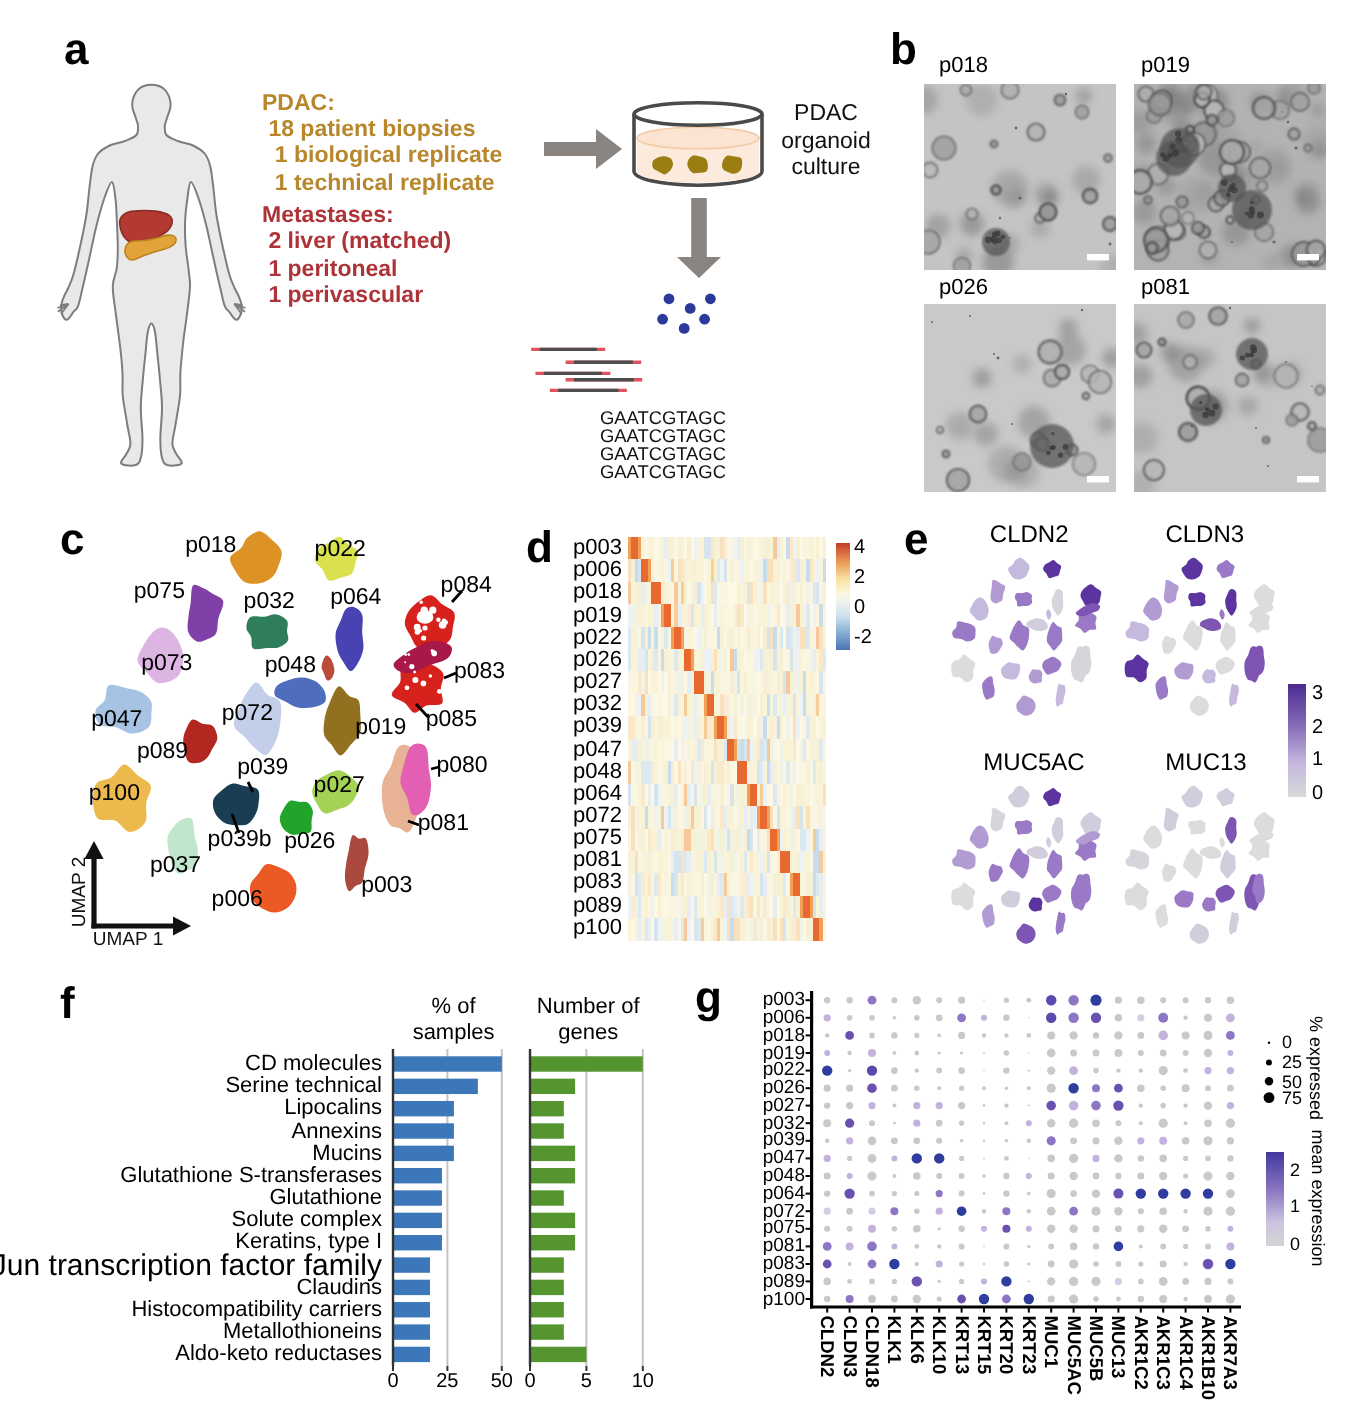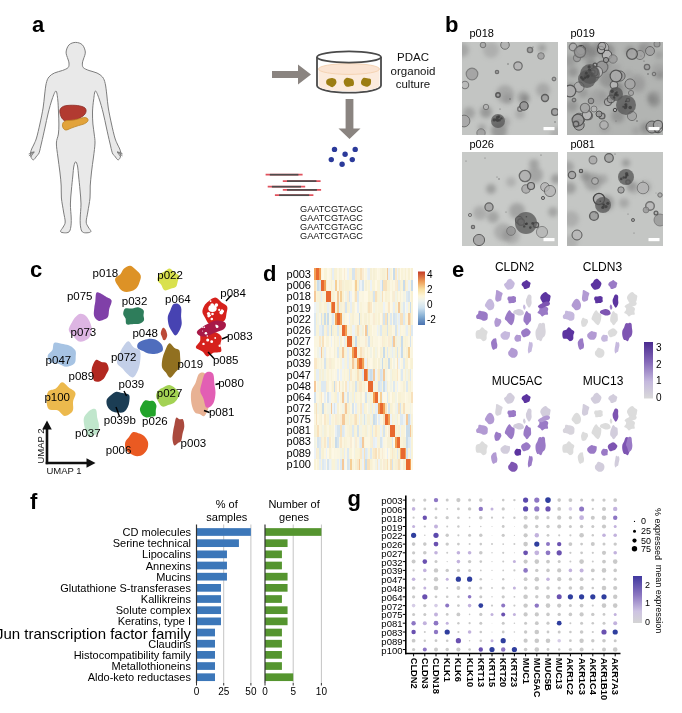--- a/index.html
+++ b/index.html
@@ -53,6 +53,7 @@
 <line x1="274.9" y1="195.2" x2="313.4" y2="195.2" stroke="#e0525e" stroke-width="1.7"></line>
 <line x1="279.09999999999997" y1="195.2" x2="309.2" y2="195.2" stroke="#4d4d4d" stroke-width="1.7"></line>
 </svg>
+<div style="position:absolute;left:131px;top:45.5px;font-size:11.5px;font-weight:bold;color:#b8862b;line-height:13.4px;white-space:nowrap">PDAC:<br>&nbsp;18 patient biopsies<br>&nbsp;&nbsp;1 biological replicate<br>&nbsp;&nbsp;1 technical replicate</div>
 <div style="position:absolute;left:413px;top:51px;font-size:11.5px;color:#111;line-height:13.5px;text-align:center;transform:translateX(-50%);white-space:nowrap">PDAC<br>organoid<br>culture</div>
 <div style="position:absolute;left:300px;top:205px;font-size:9.2px;color:#111;line-height:9px;white-space:nowrap">GAATCGTAGC<br>GAATCGTAGC<br>GAATCGTAGC<br>GAATCGTAGC</div>
 <div style="position:absolute;left:469.5px;top:27px;font-size:11px;color:#000">p018</div>

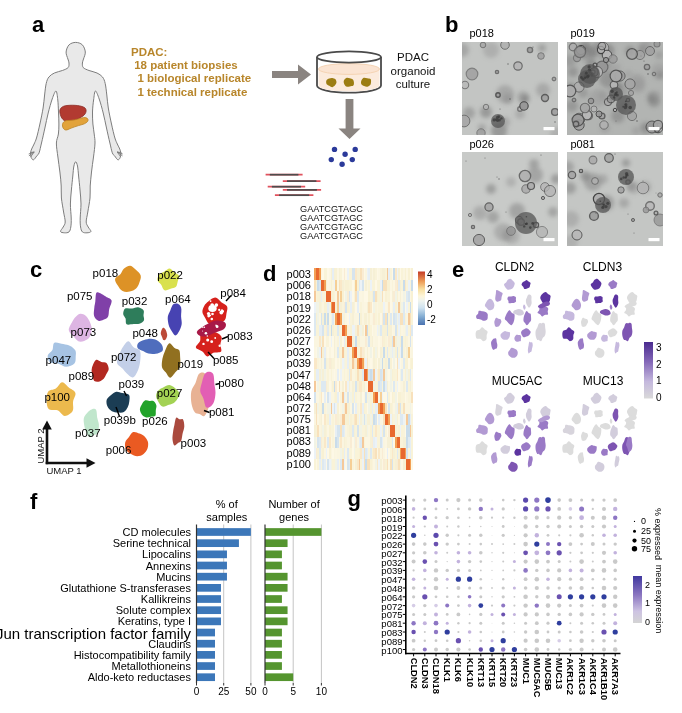--- a/index.html
+++ b/index.html
@@ -54,6 +54,7 @@
 <line x1="279.09999999999997" y1="195.2" x2="309.2" y2="195.2" stroke="#4d4d4d" stroke-width="1.7"></line>
 </svg>
 <div style="position:absolute;left:131px;top:45.5px;font-size:11.5px;font-weight:bold;color:#b8862b;line-height:13.4px;white-space:nowrap">PDAC:<br>&nbsp;18 patient biopsies<br>&nbsp;&nbsp;1 biological replicate<br>&nbsp;&nbsp;1 technical replicate</div>
+<div style="position:absolute;left:131px;top:102px;font-size:11.5px;font-weight:bold;color:#ae3339;line-height:13.4px;white-space:nowrap">Metastases:<br>&nbsp;2 liver (matched)<br>&nbsp;1 peritoneal<br>&nbsp;1 perivascular</div>
 <div style="position:absolute;left:413px;top:51px;font-size:11.5px;color:#111;line-height:13.5px;text-align:center;transform:translateX(-50%);white-space:nowrap">PDAC<br>organoid<br>culture</div>
 <div style="position:absolute;left:300px;top:205px;font-size:9.2px;color:#111;line-height:9px;white-space:nowrap">GAATCGTAGC<br>GAATCGTAGC<br>GAATCGTAGC<br>GAATCGTAGC</div>
 <div style="position:absolute;left:469.5px;top:27px;font-size:11px;color:#000">p018</div>

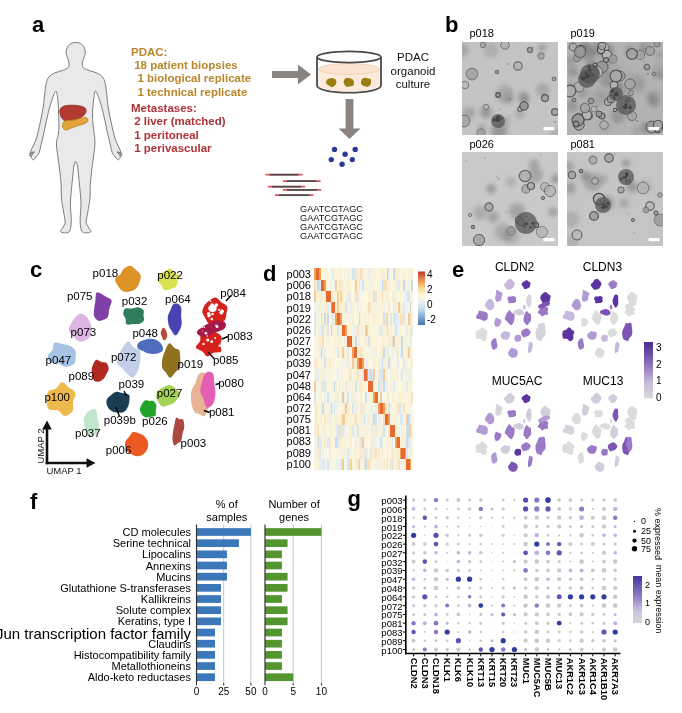--- a/index.html
+++ b/index.html
@@ -1790,7 +1790,7 @@
 <div style="position:absolute;left:191px;top:565.5px;transform:translate(-100%,-50%);font-size:11px;color:#000;white-space:nowrap">Annexins</div>
 <div style="position:absolute;left:191px;top:576.7px;transform:translate(-100%,-50%);font-size:11px;color:#000;white-space:nowrap">Mucins</div>
 <div style="position:absolute;left:191px;top:587.9px;transform:translate(-100%,-50%);font-size:11px;color:#000;white-space:nowrap">Glutathione S-transferases</div>
-<div style="position:absolute;left:191px;top:599.0px;transform:translate(-100%,-50%);font-size:11px;color:#000;white-space:nowrap">Kallikreins</div>
+<div style="position:absolute;left:191px;top:599.0px;transform:translate(-100%,-50%);font-size:11px;color:#000;white-space:nowrap">Glutathione</div>
 <div style="position:absolute;left:191px;top:610.2px;transform:translate(-100%,-50%);font-size:11px;color:#000;white-space:nowrap">Solute complex</div>
 <div style="position:absolute;left:191px;top:621.4px;transform:translate(-100%,-50%);font-size:11px;color:#000;white-space:nowrap">Keratins, type I</div>
 <div style="position:absolute;left:191px;top:632.5px;transform:translate(-100%,-50%);font-size:15px;color:#000;white-space:nowrap">Jun transcription factor family</div>

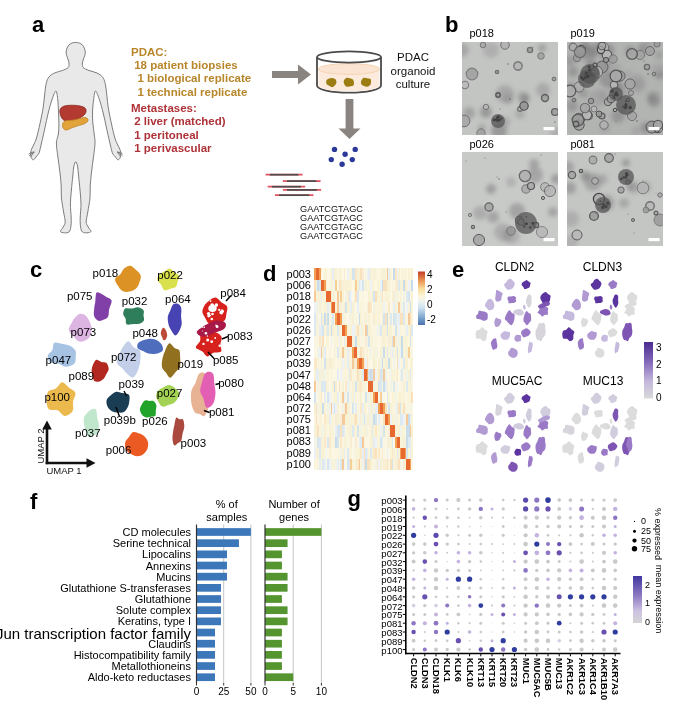--- a/index.html
+++ b/index.html
@@ -1795,7 +1795,7 @@
 <div style="position:absolute;left:191px;top:621.4px;transform:translate(-100%,-50%);font-size:11px;color:#000;white-space:nowrap">Keratins, type I</div>
 <div style="position:absolute;left:191px;top:632.5px;transform:translate(-100%,-50%);font-size:15px;color:#000;white-space:nowrap">Jun transcription factor family</div>
 <div style="position:absolute;left:191px;top:643.7px;transform:translate(-100%,-50%);font-size:11px;color:#000;white-space:nowrap">Claudins</div>
-<div style="position:absolute;left:191px;top:654.9px;transform:translate(-100%,-50%);font-size:11px;color:#000;white-space:nowrap">Histocompatibility family</div>
+<div style="position:absolute;left:191px;top:654.9px;transform:translate(-100%,-50%);font-size:11px;color:#000;white-space:nowrap">Histocompatibility carriers</div>
 <div style="position:absolute;left:191px;top:666.0px;transform:translate(-100%,-50%);font-size:11px;color:#000;white-space:nowrap">Metallothioneins</div>
 <div style="position:absolute;left:191px;top:677.2px;transform:translate(-100%,-50%);font-size:11px;color:#000;white-space:nowrap">Aldo-keto reductases</div>
 <div style="position:absolute;left:196.5px;top:691px;transform:translate(-50%,-50%);font-size:10px;color:#000">0</div>

